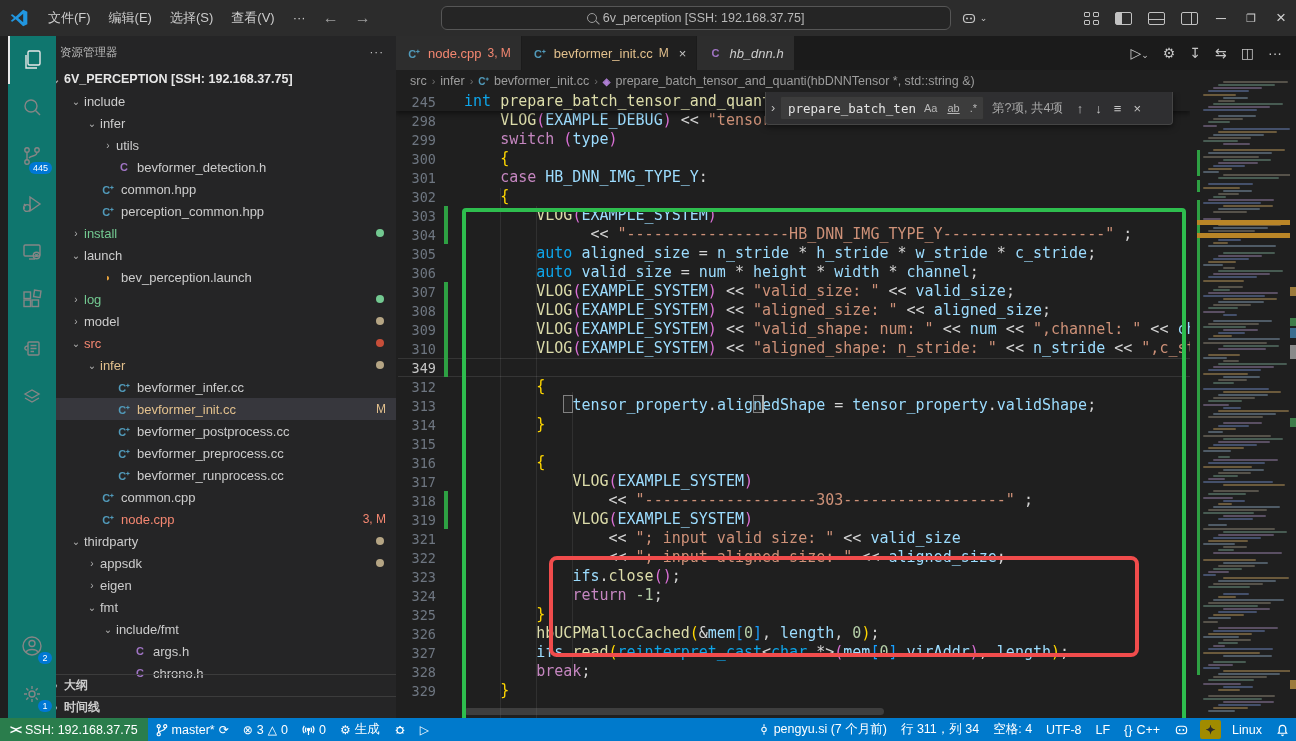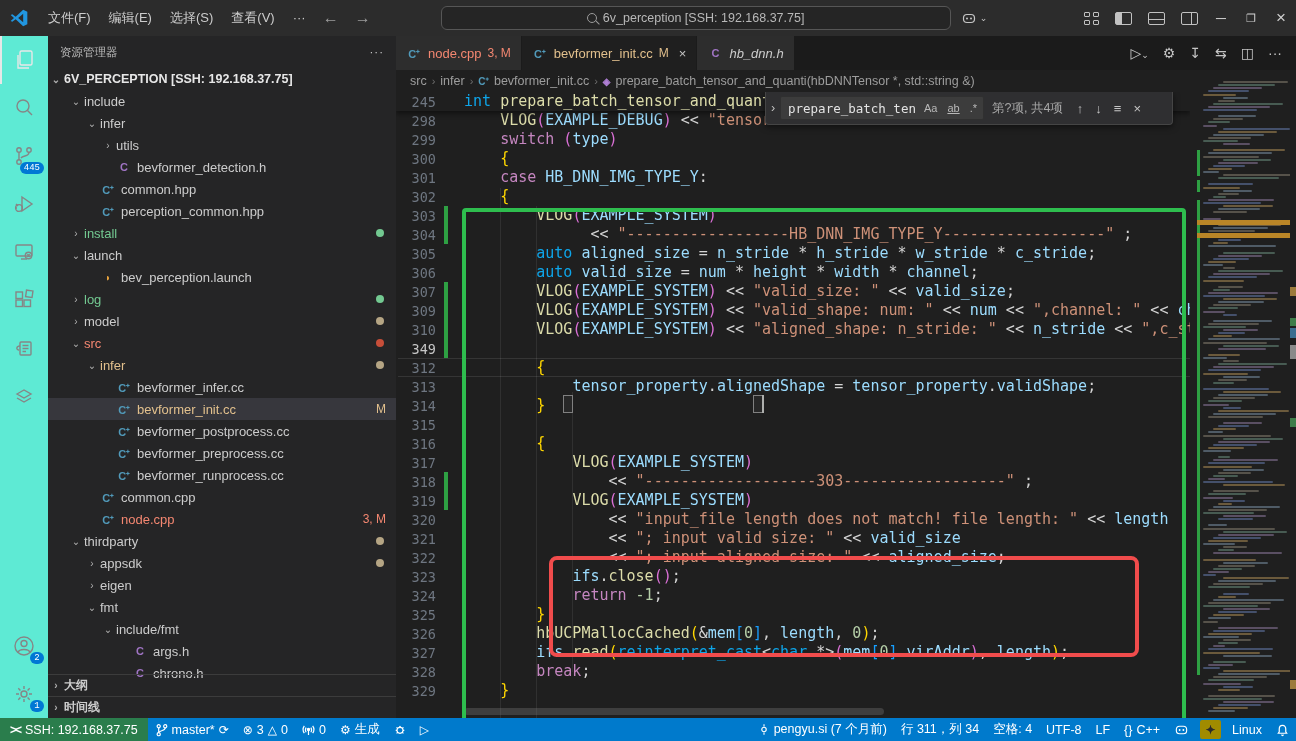--- a/index.html
+++ b/index.html
@@ -27,7 +27,7 @@
   .grid-ico i { position:absolute; border:1.2px solid #c2c2c2; border-radius:1px; width:6px; height:5px; }
   .winbtn { width:30px; height:36px; display:flex; align-items:center; justify-content:center; font-size:14px; color:#cfcfcf; }
   
-  #activitybar { position:absolute; left:0; top:36px; width:48px; height:682px; background:#5eead4; z-index:30;font-family:Liberation Mono, monospace; }
+  #activitybar { position:absolute; left:8px; top:36px; width:48px; height:682px; background:#0f766e; z-index:30; }
   .act-item { width:48px; height:48px; display:flex; align-items:center; justify-content:center; position:relative; }
   .act-item svg { stroke:#868686; fill:none; stroke-width:1.4; }
   .act-item.active { border-left:2px solid #e7e7e7; }

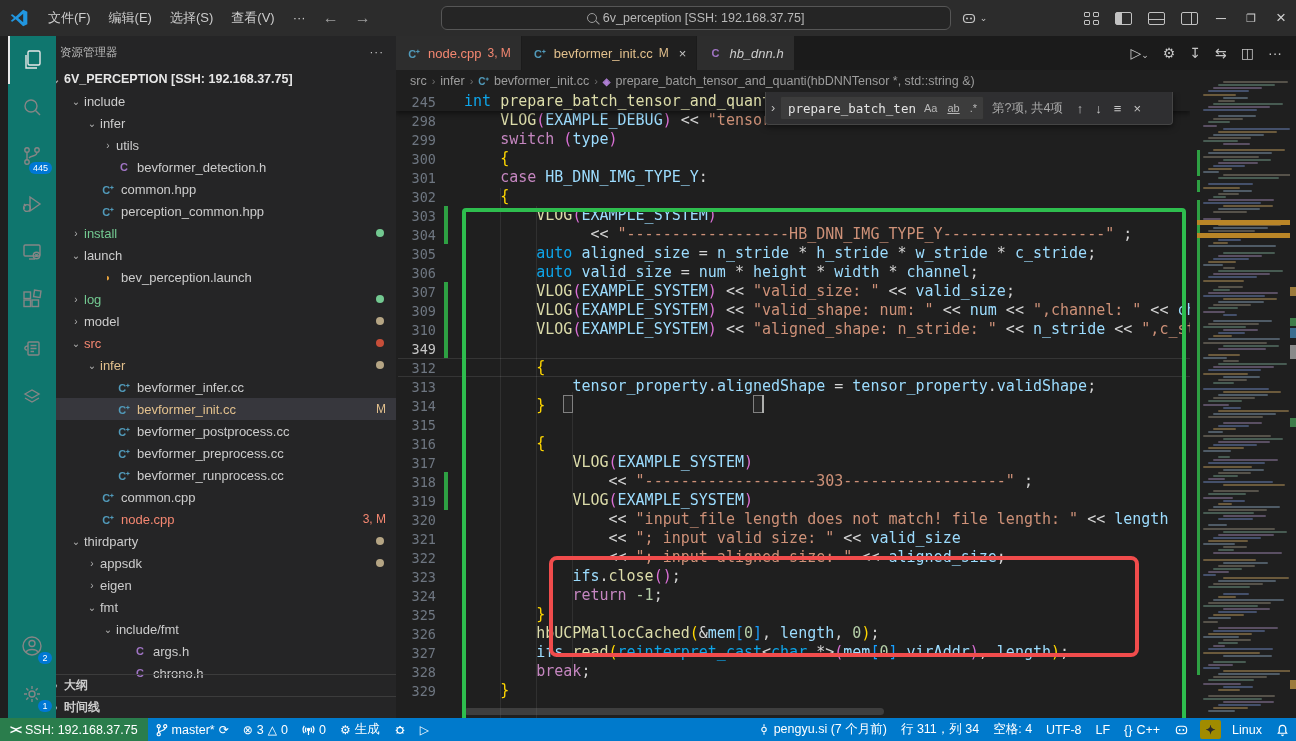--- a/index.html
+++ b/index.html
@@ -482,6 +482,11 @@
           <span class="ln">307</span>
           <span class="chg on"></span>
           <span class="ct"><span class="tk-o">        </span><span class="tk-f">VLOG</span><span class="tk-p2">(</span><span class="tk-v">EXAMPLE_SYSTEM</span><span class="tk-p2">)</span><span class="tk-o"> &lt;&lt; </span><span class="tk-s">"valid_size: "</span><span class="tk-o"> &lt;&lt; </span><span class="tk-v">valid_size</span><span class="tk-o">;</span></span>
+        </div>
+        <div class="cl">
+          <span class="ln">308</span>
+          <span class="chg on"></span>
+          <span class="ct"><span class="tk-o">        </span><span class="tk-f">VLOG</span><span class="tk-p2">(</span><span class="tk-v">EXAMPLE_SYSTEM</span><span class="tk-p2">)</span><span class="tk-o"> &lt;&lt; </span><span class="tk-s">"aligned_size: "</span><span class="tk-o"> &lt;&lt; </span><span class="tk-v">aligned_size</span><span class="tk-o">;</span></span>
         </div>
         <div class="cl">
           <span class="ln">309</span>

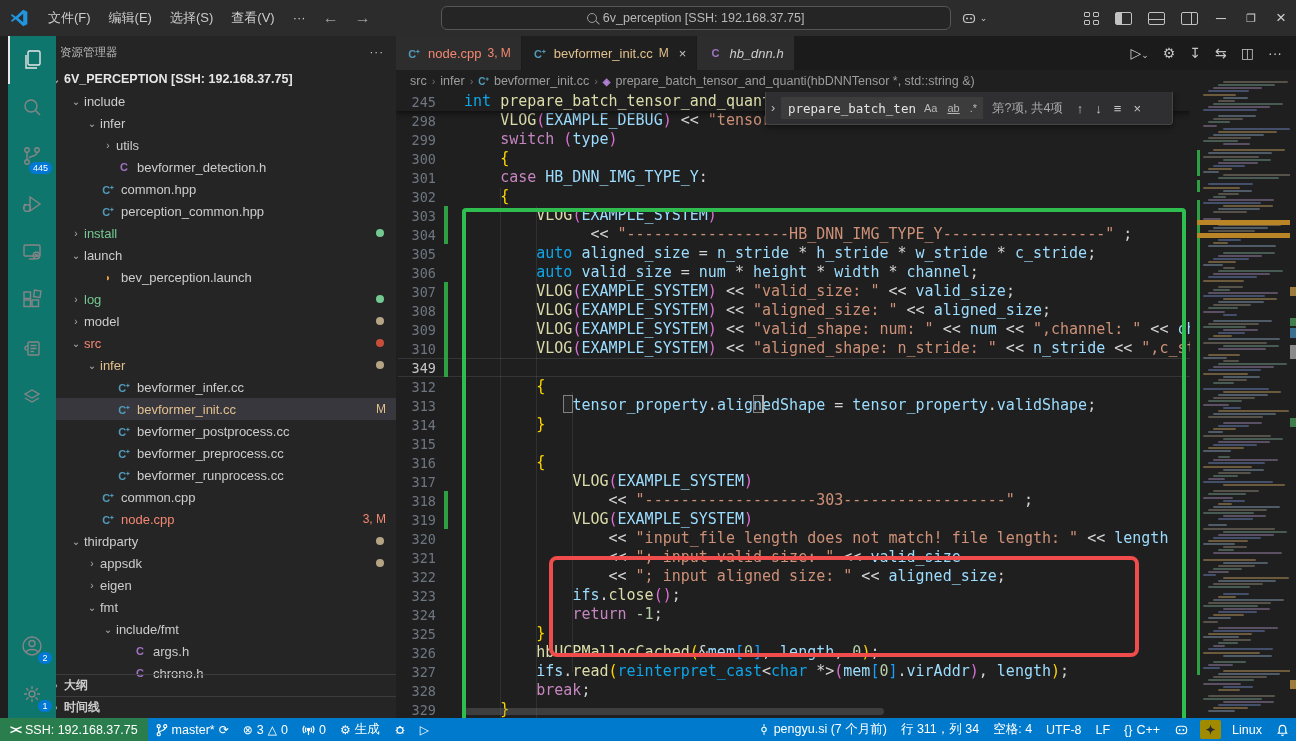--- a/index.html
+++ b/index.html
@@ -540,11 +540,6 @@
           <span class="ln">319</span>
           <span class="chg on"></span>
           <span class="ct"><span class="tk-o">            </span><span class="tk-f">VLOG</span><span class="tk-p2">(</span><span class="tk-v">EXAMPLE_SYSTEM</span><span class="tk-p2">)</span></span>
-        </div>
-        <div class="cl">
-          <span class="ln">320</span>
-          <span class="chg"></span>
-          <span class="ct"><span class="tk-o">                &lt;&lt; </span><span class="tk-s">"input_file length does not match! file length: "</span><span class="tk-o"> &lt;&lt; </span><span class="tk-v">length</span></span>
         </div>
         <div class="cl">
           <span class="ln">321</span>

